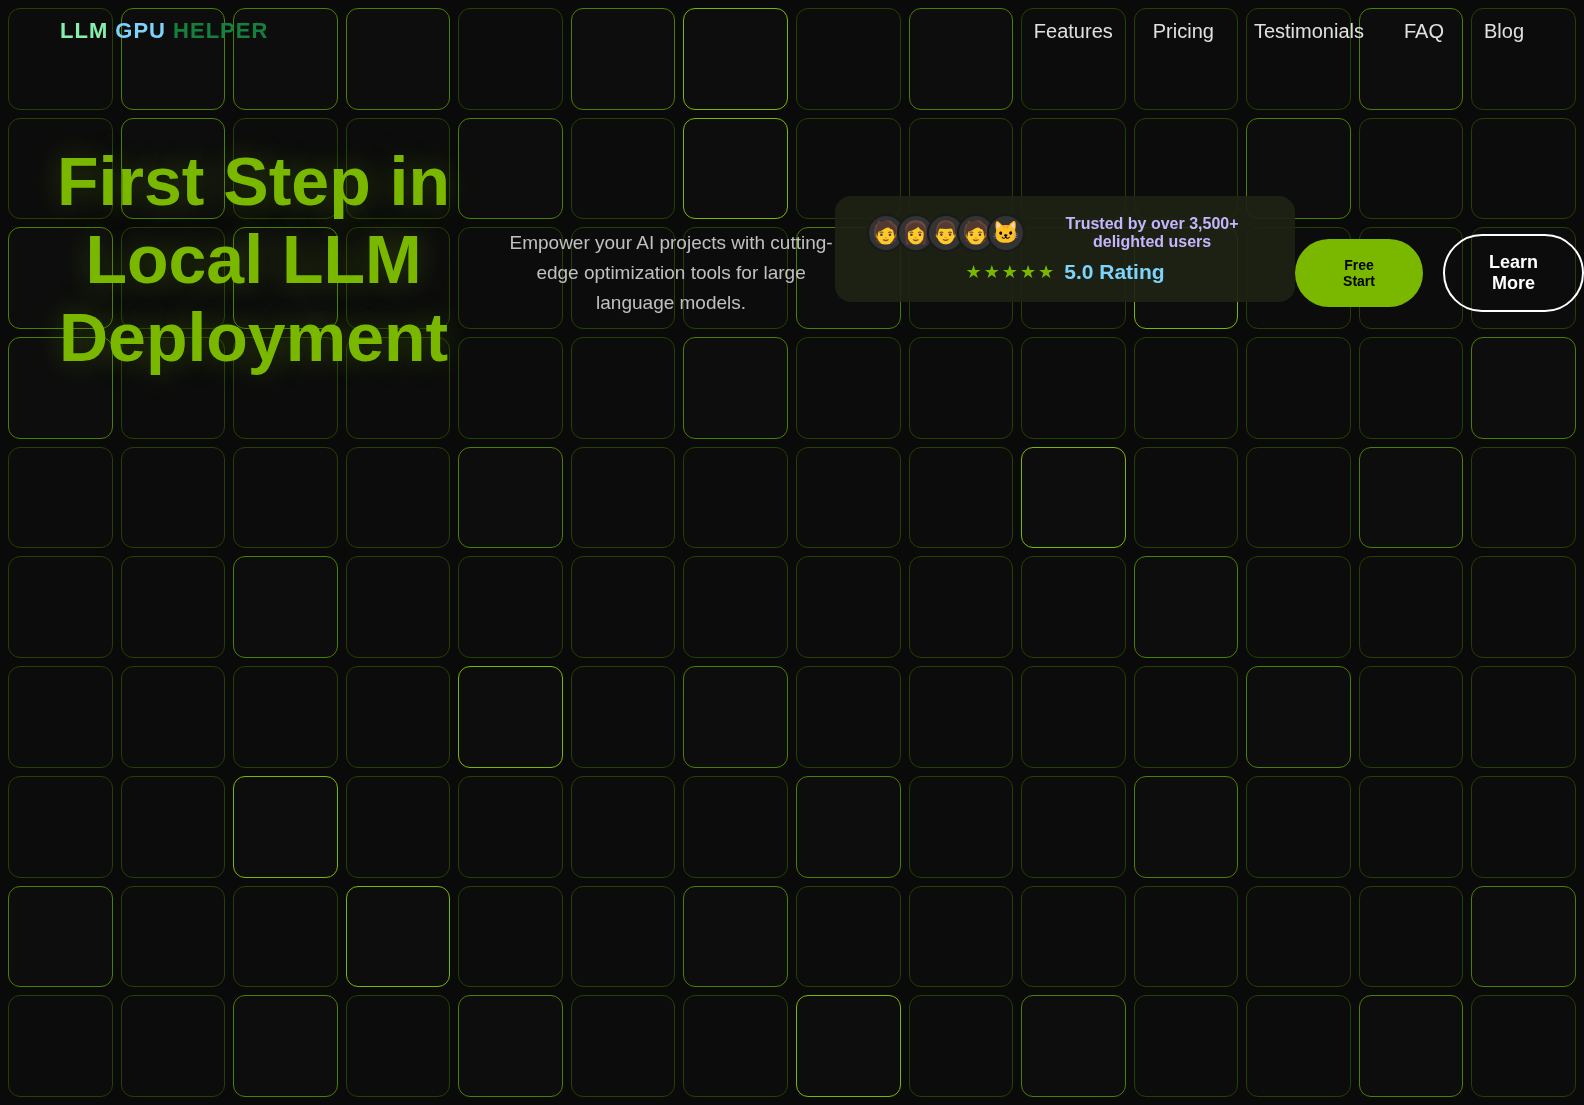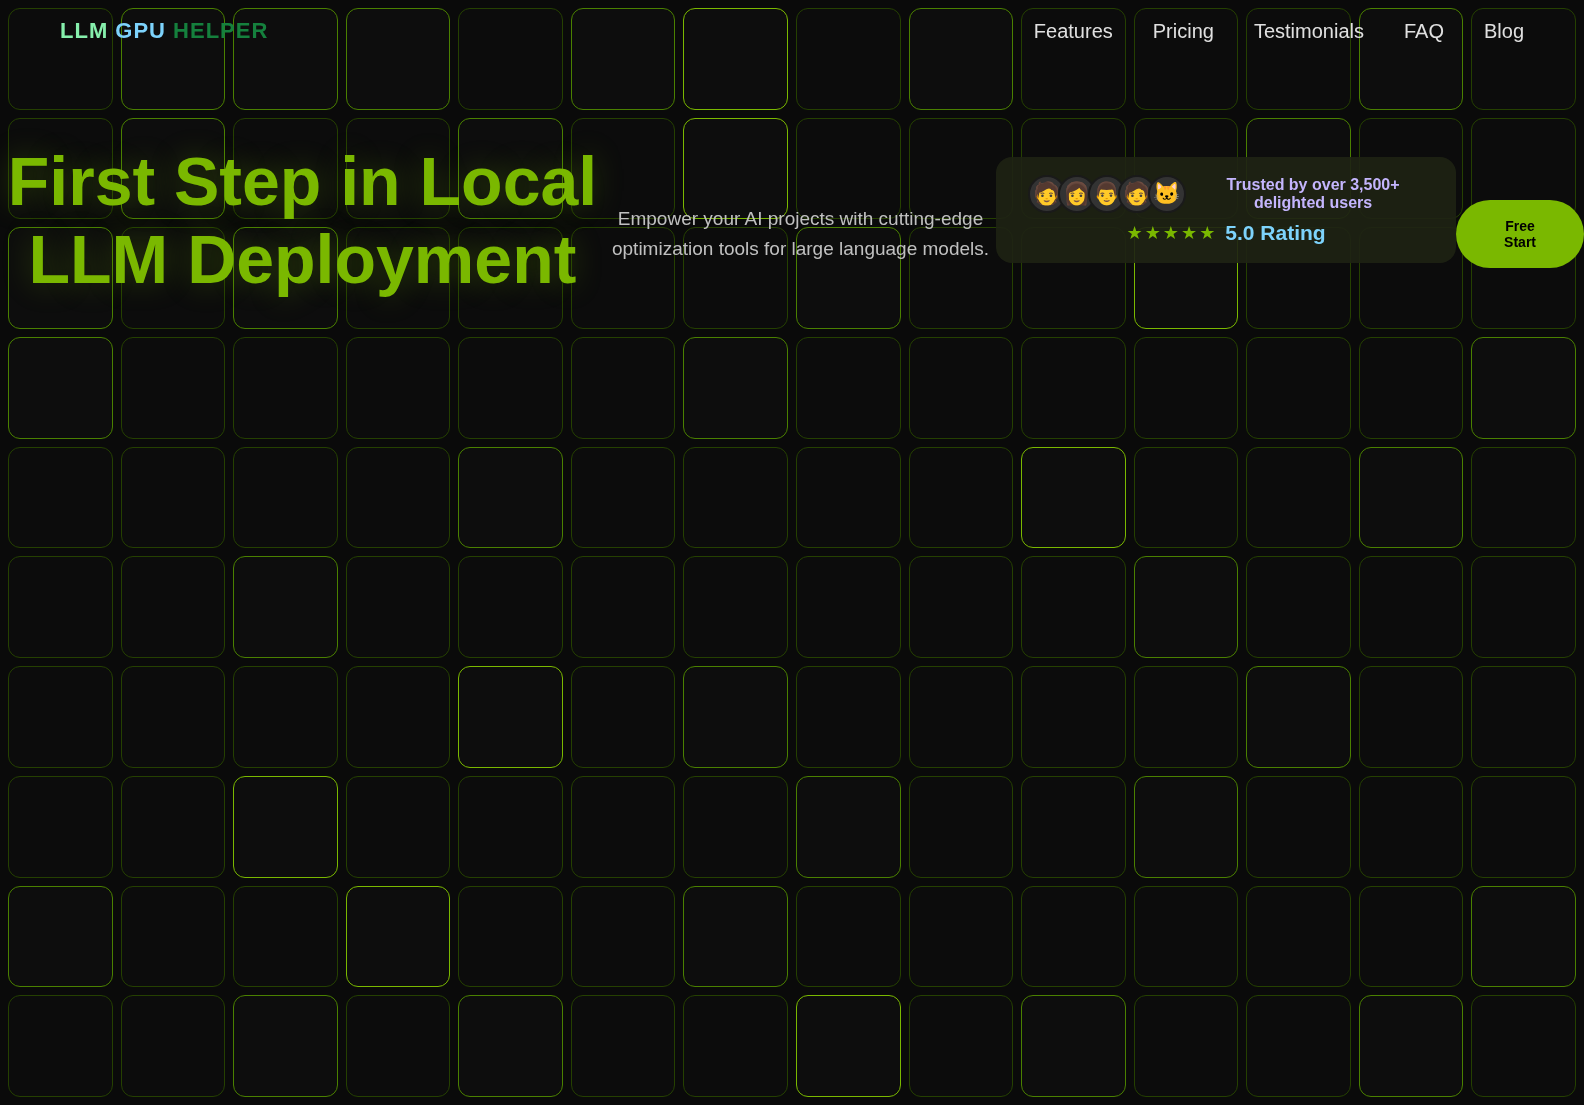--- a/index.html
+++ b/index.html
@@ -391,6 +391,7 @@
 
   <div class="btn-group">
     <button class="btn-free">Free Start</button>
+    <button class="btn-learn">Learn More</button>
   </div>
 </section>
 

